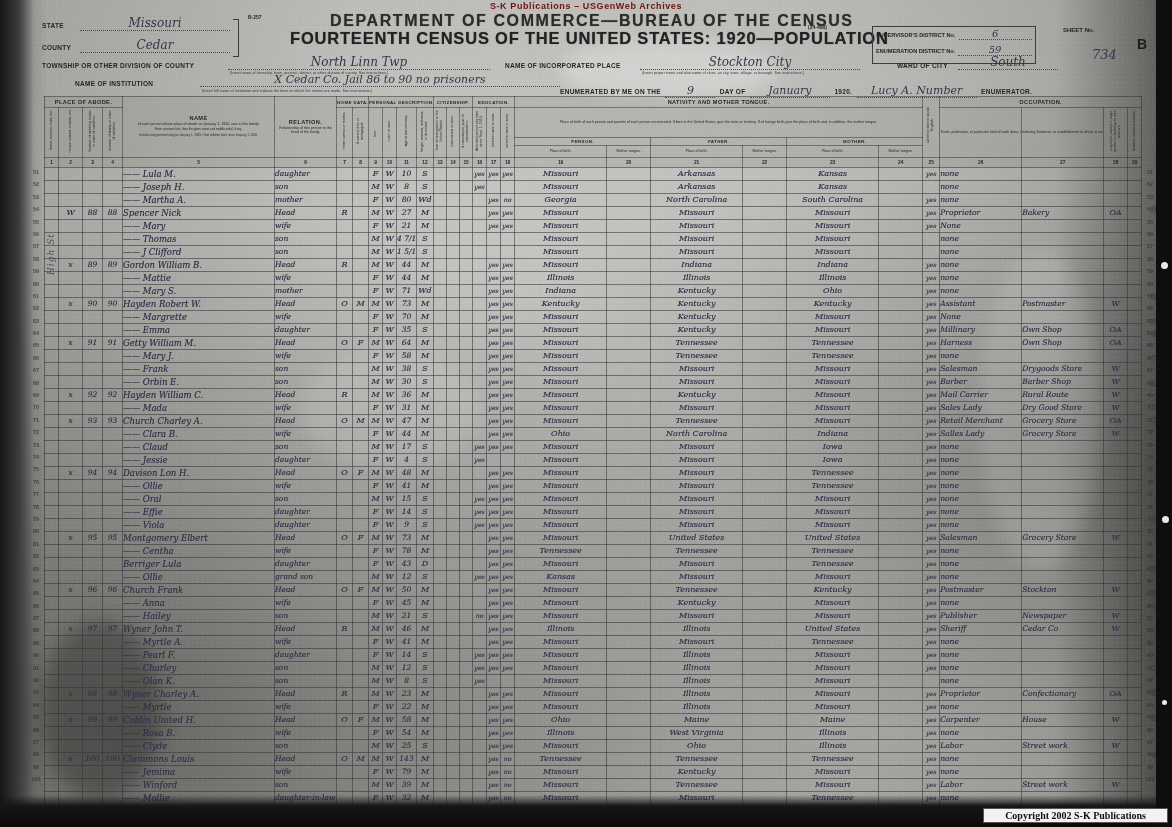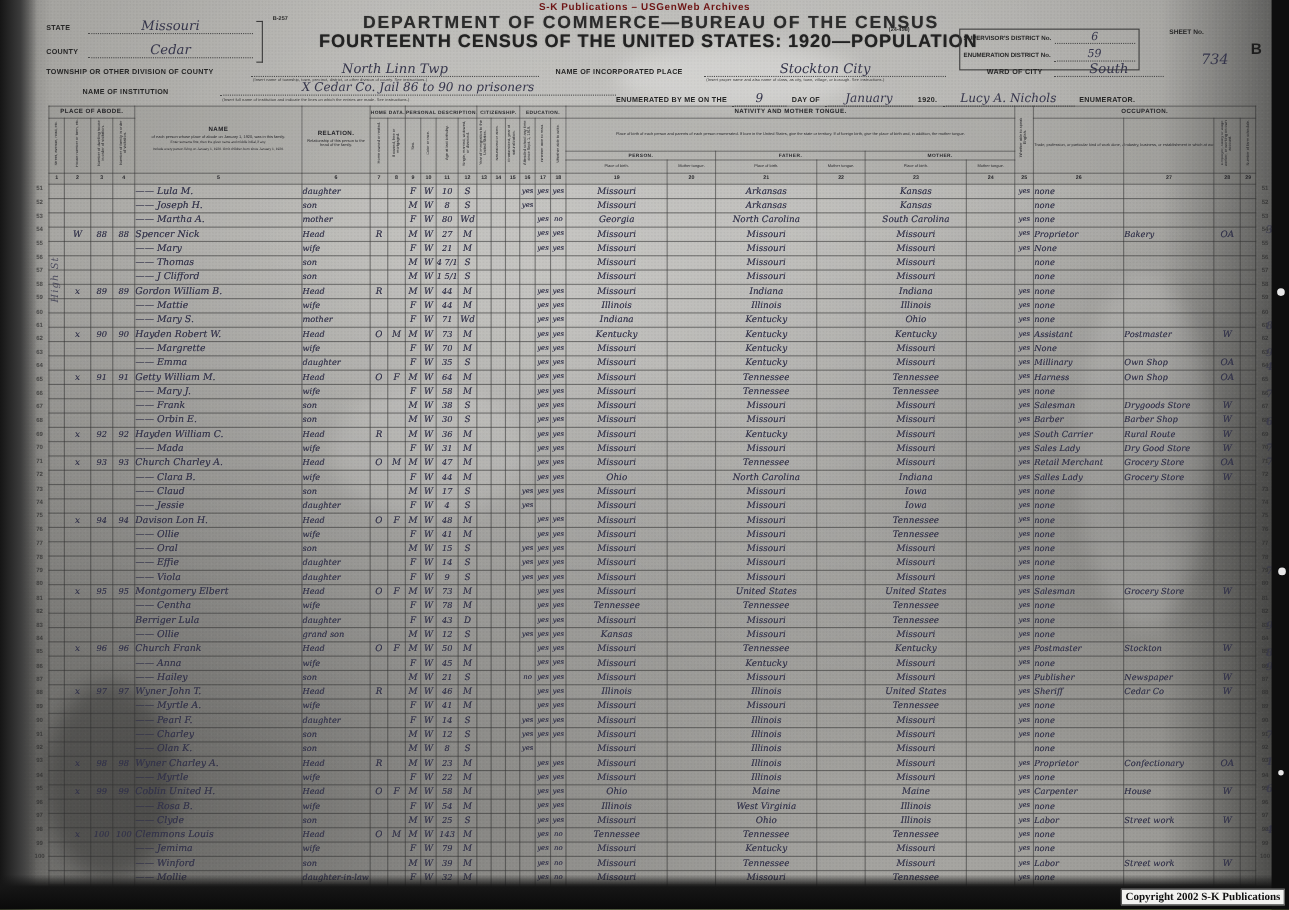--- a/index.html
+++ b/index.html
@@ -3,7 +3,7 @@
 <meta charset="utf-8">
 <style>
   html,body{margin:0;padding:0;background:#111;}
-  #scan{position:relative;width:1172px;height:827px;overflow:hidden;background:#bef264;
+  #scan{position:relative;width:1172px;height:827px;overflow:hidden;background:#f97316;
         font-family:"Liberation Sans",sans-serif;}
   
   #paper{position:absolute;inset:0;

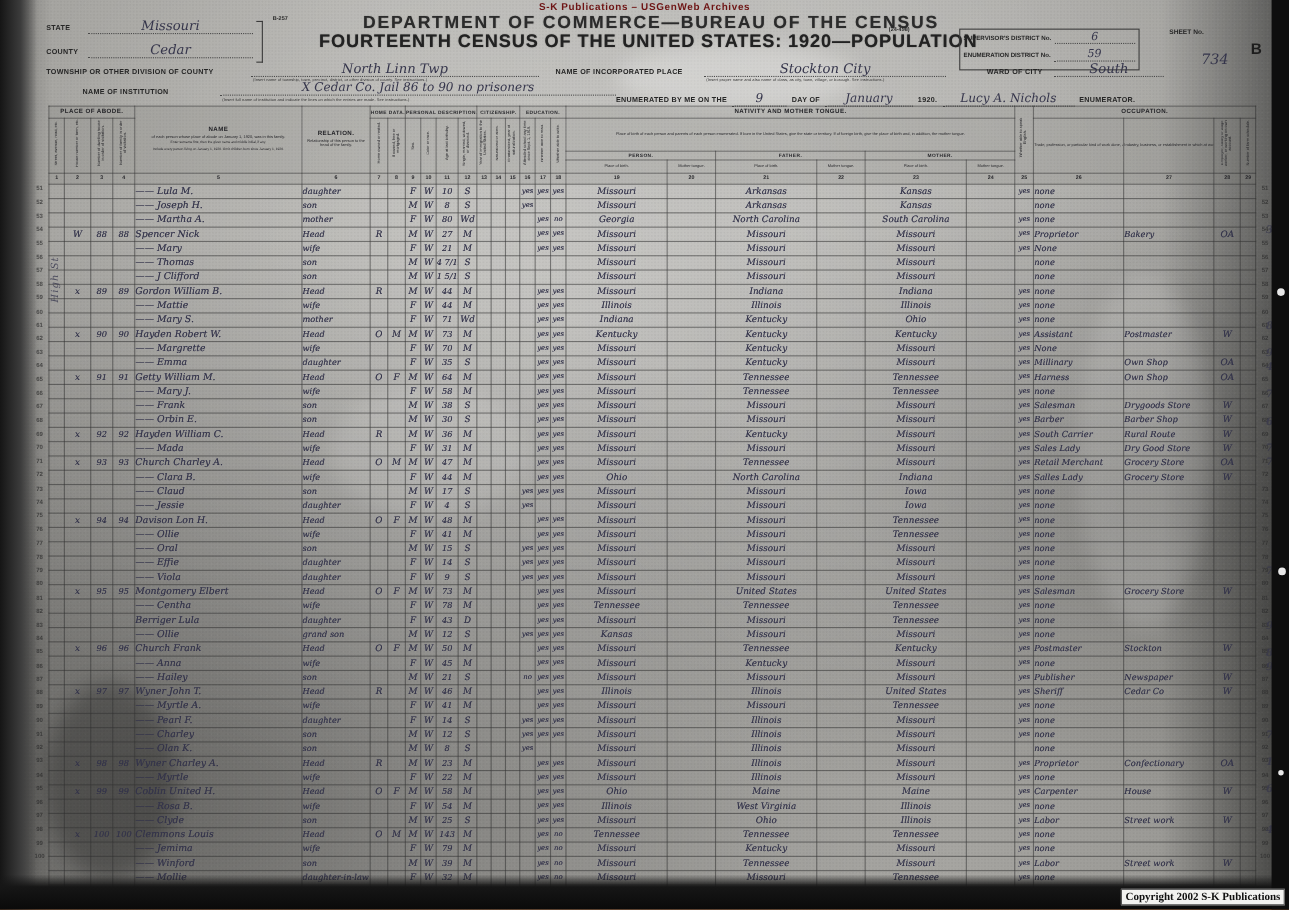--- a/index.html
+++ b/index.html
@@ -146,7 +146,7 @@
       <span class="pr tiny">DAY OF</span>
       <span class="hw hw-md us" style="width:80px;">January</span>
       <span class="pr tiny">1920.</span>
-      <span class="hw hw-md us" style="width:120px;">Lucy A. Nichols</span>
+      <span class="hw hw-md us" style="width:120px;">Lucy A. Number</span>
       <span class="pr tiny">ENUMERATOR.</span>
     </div>
   </div>

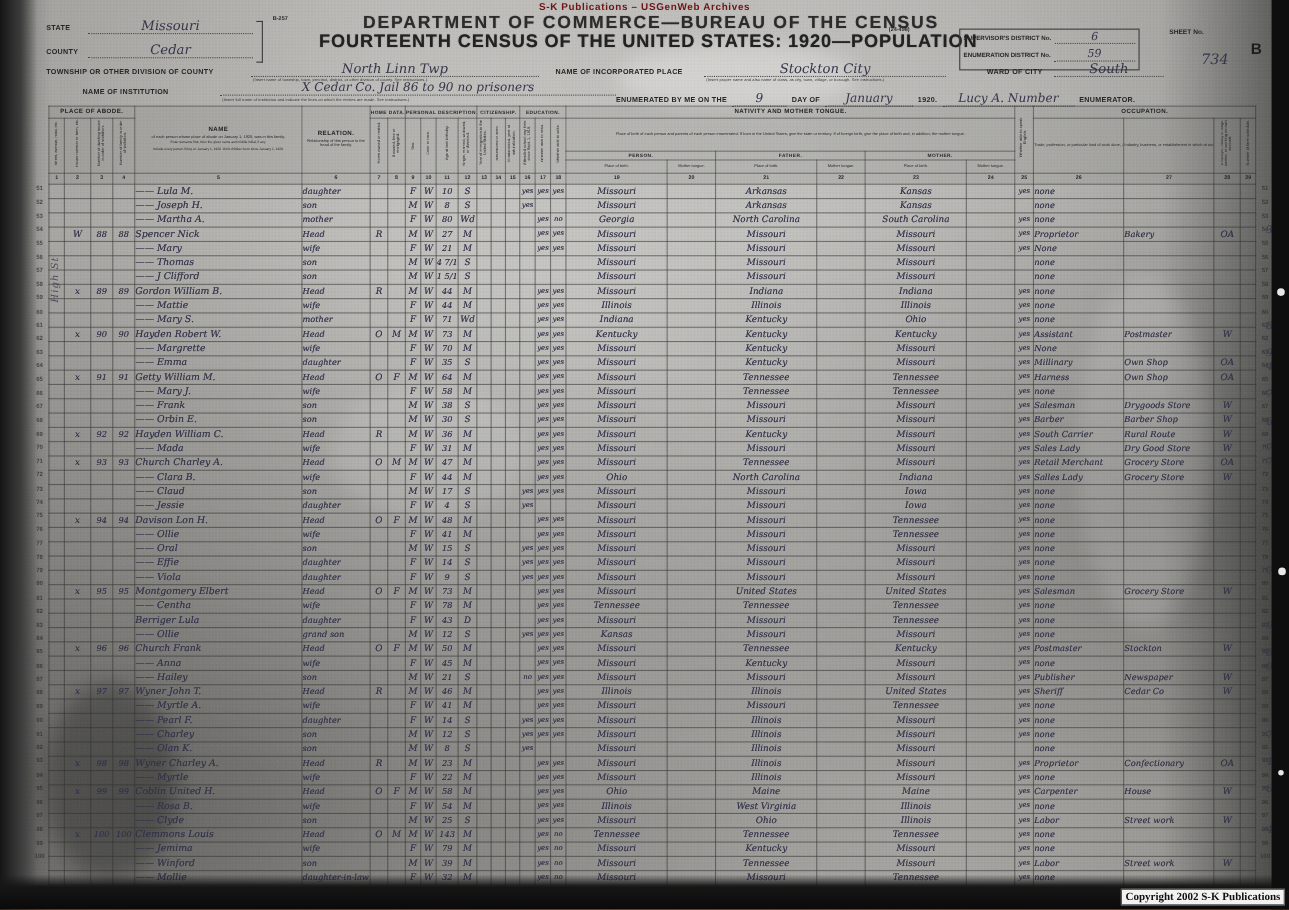--- a/index.html
+++ b/index.html
@@ -826,7 +826,7 @@
           <td class="c-pobm">Missouri</td>
           <td class="c-tngm"></td>
           <td class="c-eng">yes</td>
-          <td class="c-occ">South Carrier</td>
+          <td class="c-occ">Mail Carrier</td>
           <td class="c-ind">Rural Route</td>
           <td class="c-emp">W</td>
           <td class="c-farm"></td>

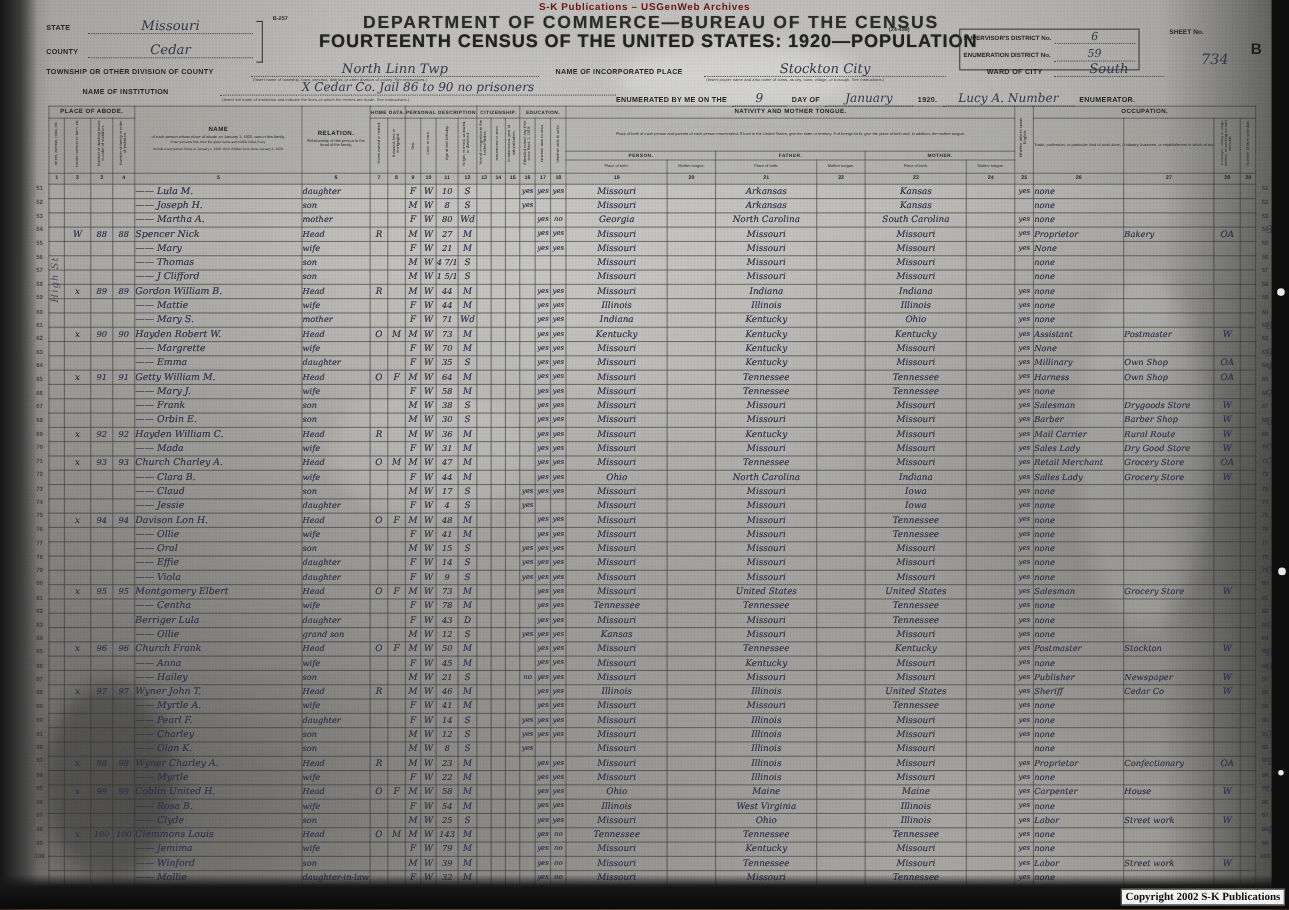--- a/index.html
+++ b/index.html
@@ -29,7 +29,7 @@
   .banner{position:absolute;top:1px;left:0;right:0;text-align:center;font-weight:bold;
     font-size:9px;letter-spacing:.6px;color:#6e1414;}
   #copyright{position:absolute;right:4px;bottom:4px;background:#f2f2f0;border:1px solid #555;
-    padding:1px 3px;font-weight:bold;font-size:10px;color:#111;
+    padding:1px 21px;font-weight:bold;font-size:10px;color:#111;
     font-family:"Liberation Serif",serif;}
 
   

